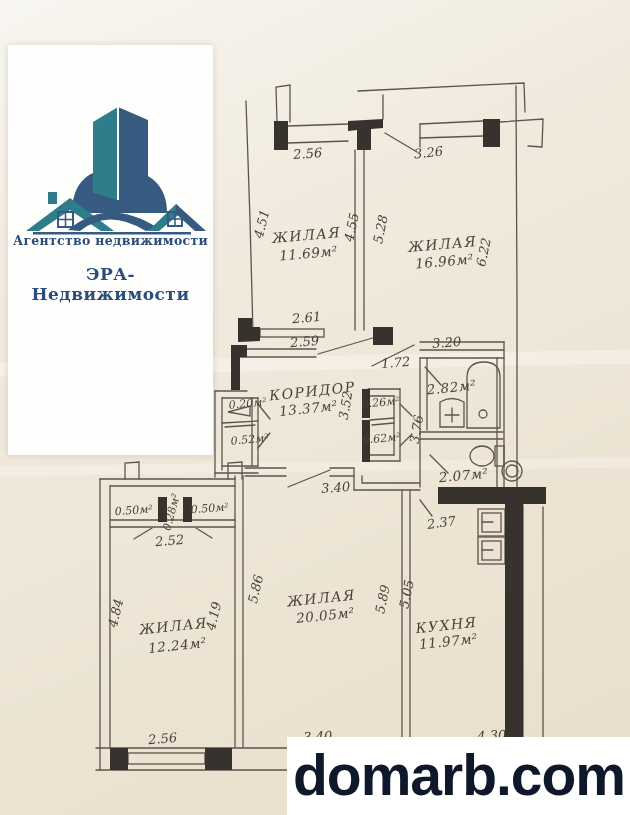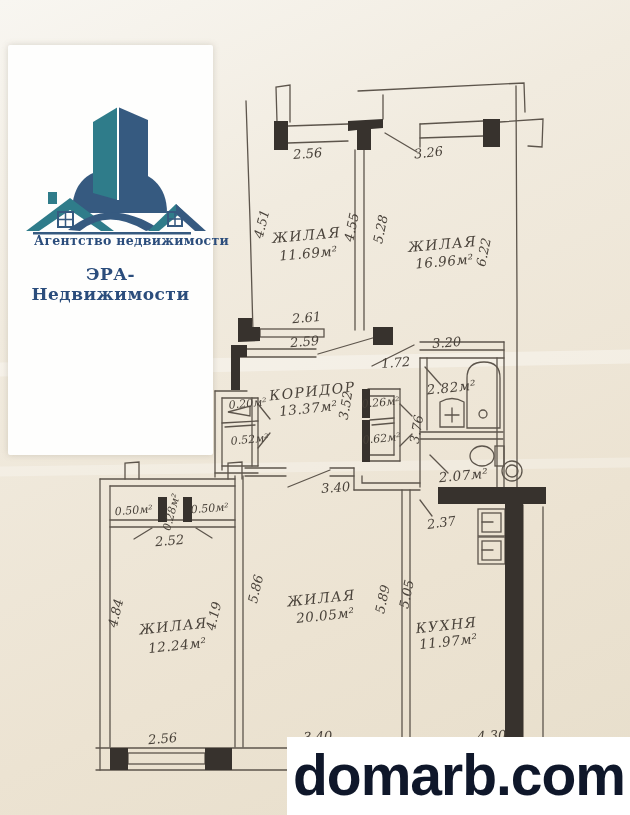--- a/index.html
+++ b/index.html
@@ -14,7 +14,7 @@
              border-radius:2px;box-shadow:0 0 6px rgba(120,110,90,.25);}
   .logo-card svg{position:absolute;left:0;top:55px;}
   .logo-t1{position:absolute;left:0;top:188px;width:100%;text-align:center;
-           font:bold 12.5px "DejaVu Serif",serif;color:#2b4d7c;letter-spacing:.3px;padding-left:21px;}
+           font:bold 12.5px "DejaVu Serif",serif;color:#2b4d7c;letter-spacing:.3px;}
   .logo-t2{position:absolute;left:0;top:204px;width:100%;text-align:center;
            font:bold 17px "DejaVu Serif",serif;color:#2b4d7c;letter-spacing:.5px;margin-top:15px;}
   

